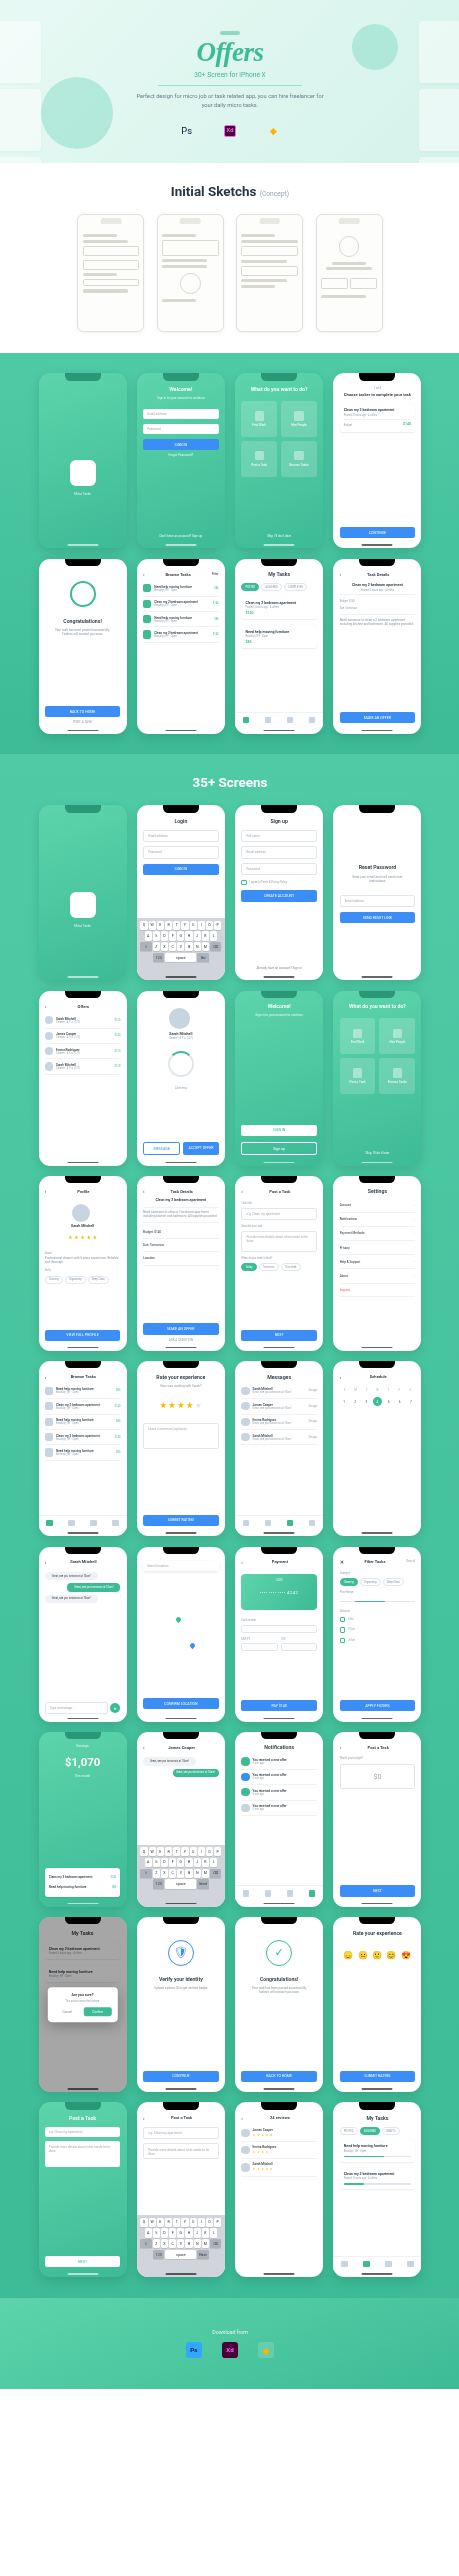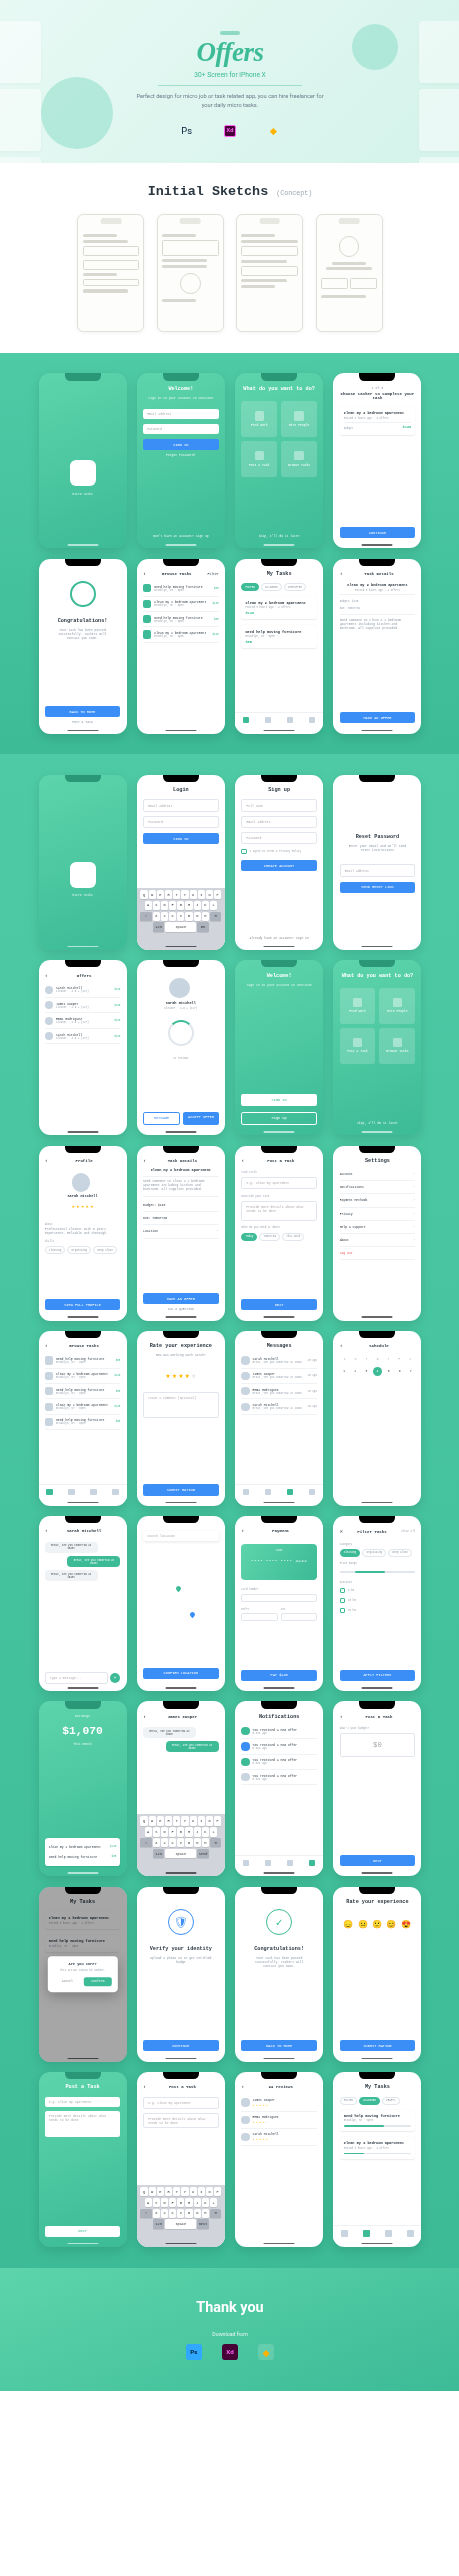--- a/index.html
+++ b/index.html
@@ -21,7 +21,7 @@
 .xd-icon { background: #470137; color: #ff61f6; font-size: 5.7px; font-weight: 700; border-radius: 2.1px; border: 0.5px solid #ff61f6; width: 12.4px; height: 12.4px; line-height: 11.3px; }
 .sk-icon { color: #fdb300; }
 
-.section { padding: 20.6px 15.5px; text-align: center; font-family: Liberation Mono, monospace; }
+.section { padding: 20.6px 15.5px; text-align: center; }
 .section.gradient { background: linear-gradient(180deg, #4ecba5 0%, #3cbb96 100%); }
 .section-title { font-size: 13.4px; color: #2a3640; margin-bottom: 15.5px; }
 .section.gradient .section-title { color: #fff; }

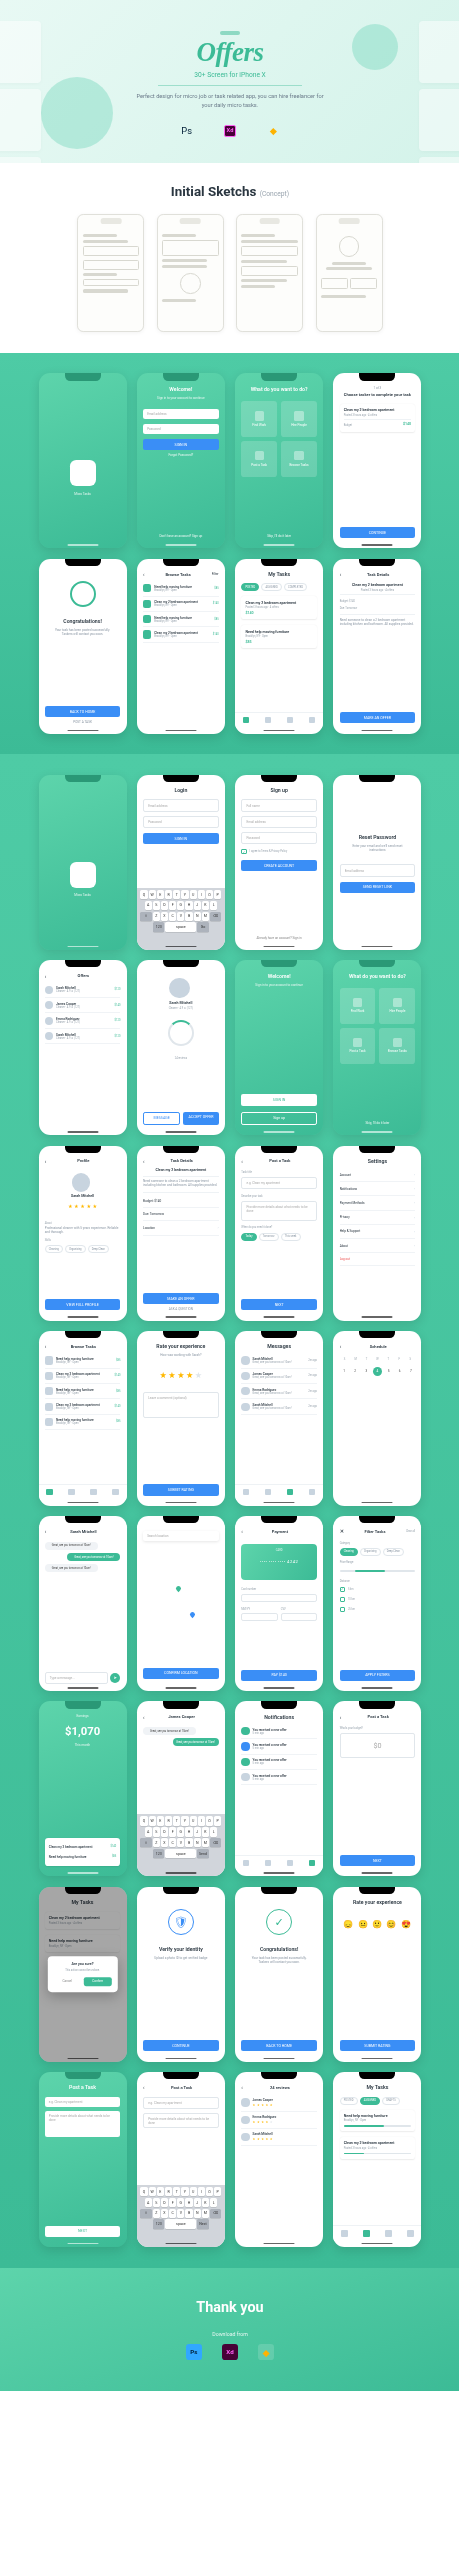--- a/index.html
+++ b/index.html
@@ -388,6 +388,7 @@
 </section>
 
 <section class="section gradient">
+  <h2 class="section-title">35+ Screens</h2>
   <div class="screen-grid">
 
     <div class="screen green">

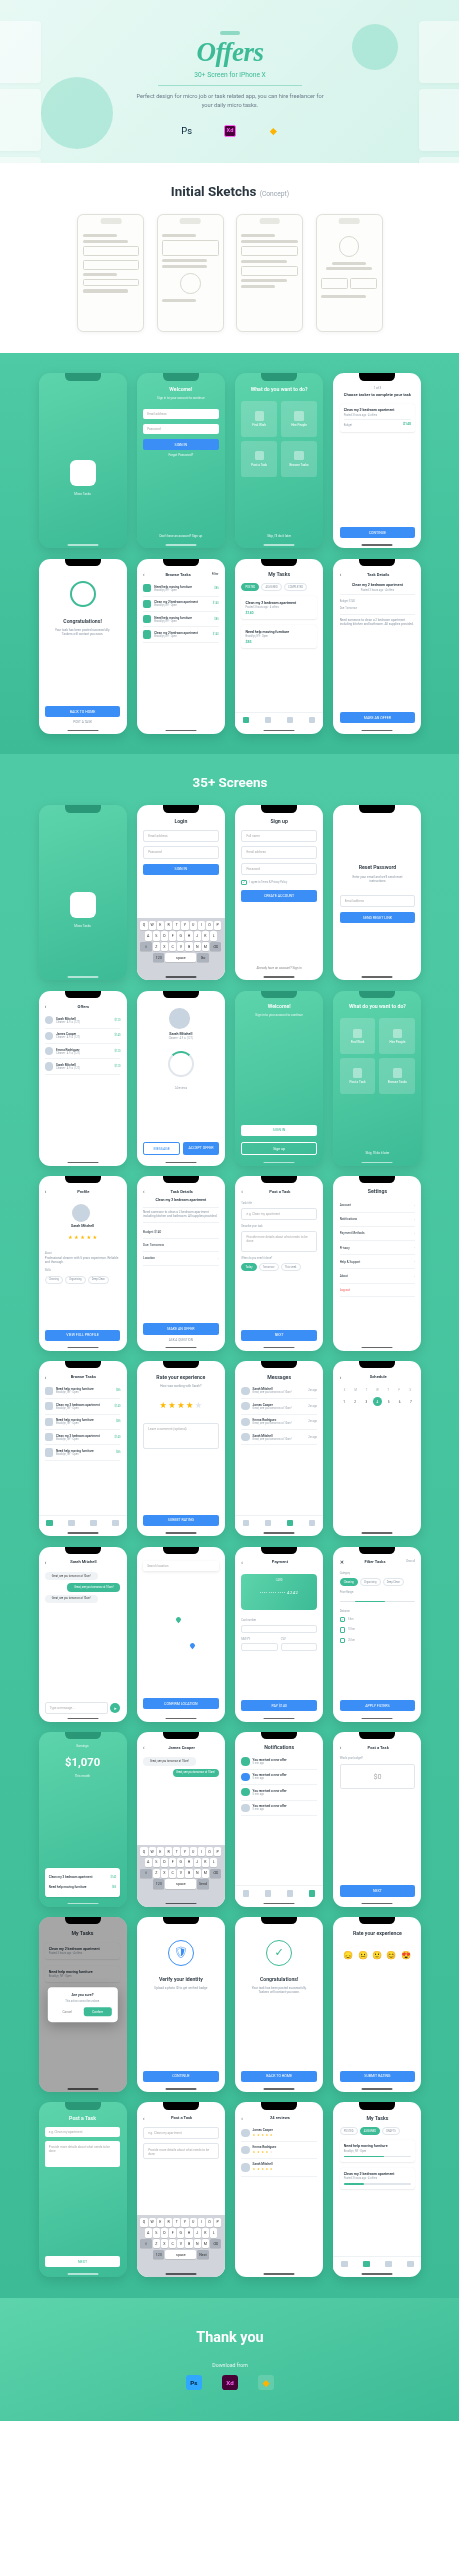--- a/index.html
+++ b/index.html
@@ -1315,7 +1315,6 @@
 </section>
 
 <section class="footer">
-  <h2 class="thanks">Thank you</h2>
   <div class="footer-label">Download from</div>
   <div class="footer-icons">
     <div class="app-icon" style="color:#001e36;background:#31a8ff;font-weight:700;font-size:6.2px">Ps</div>

